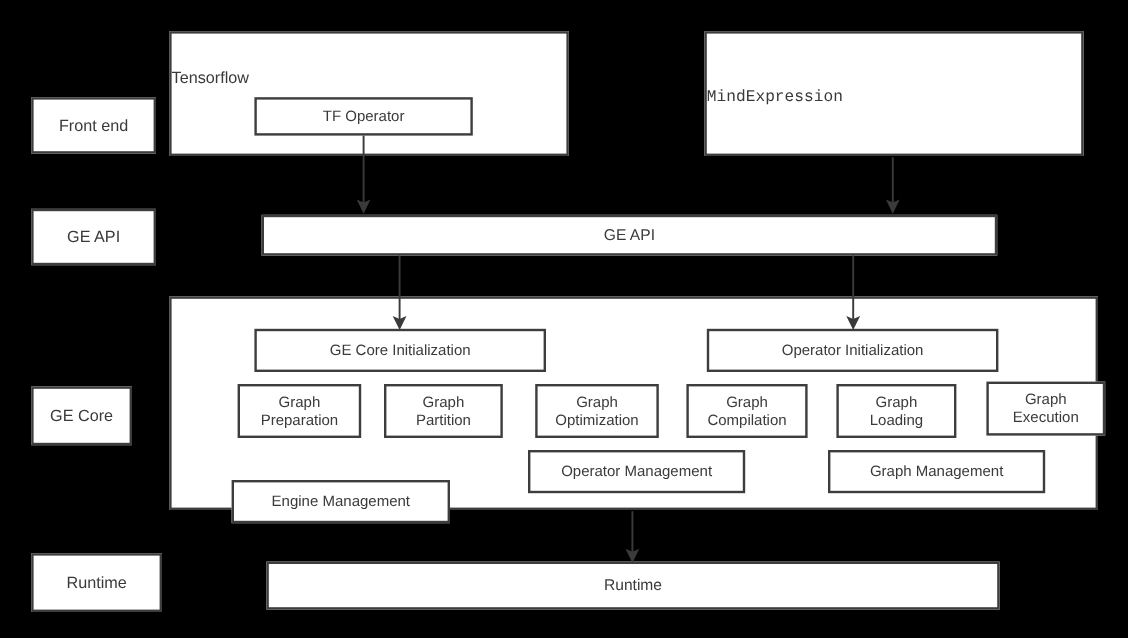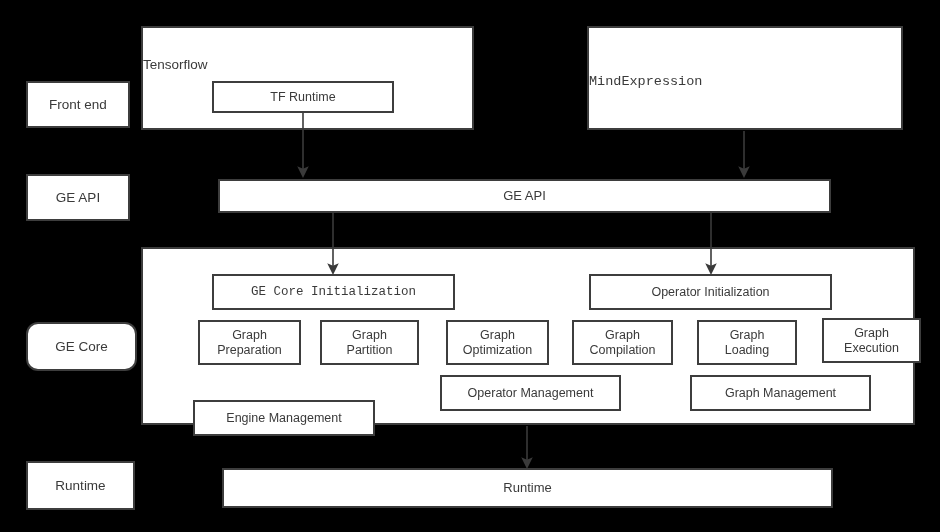--- a/index.html
+++ b/index.html
@@ -79,7 +79,7 @@
     <div class="container-title" style="top:29px;">Tensorflow</div>
   </div>
 
-  <div class="box sub" style="left:212px; top:81px; width:182px; height:32px;">TF Runtime</div>
+  <div class="box sub" style="left:212px; top:81px; width:182px; height:32px;">TF Operator</div>
 
   <div class="box container-box" style="left:587px; top:26px; width:316px; height:104px;">
     <div class="container-title" style="top:46px;font-family:Liberation Mono, monospace;">MindExpression</div>

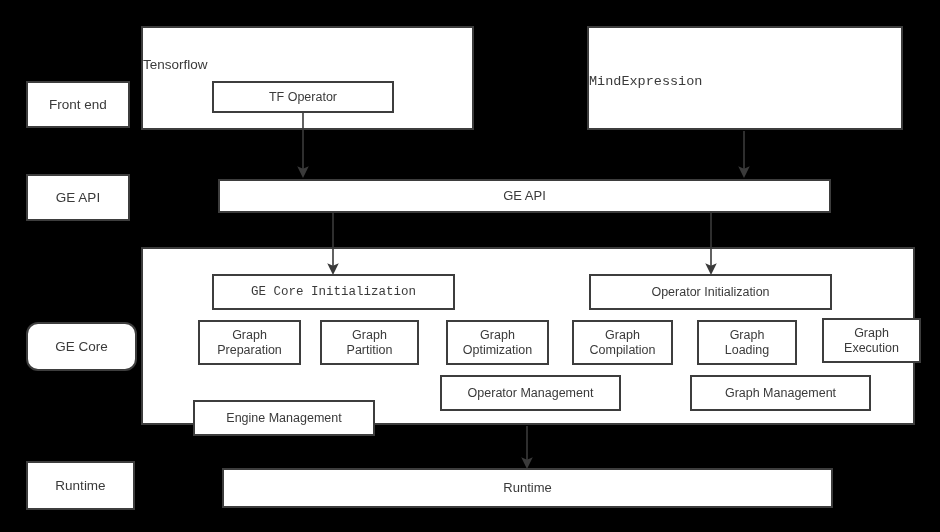--- a/index.html
+++ b/index.html
@@ -89,7 +89,7 @@
 
   <div class="box container-box" style="left:141px; top:247px; width:774px; height:178px;"></div>
 
-  <div class="box sub" style="left:212px; top:274px; width:243px; height:36px;font-family:Liberation Mono, monospace;">GE Core Initialization</div>
+  <div class="box sub" style="left:212px; top:274px; width:243px; height:36px;">GE Core Initialization</div>
 
   <div class="box sub" style="left:589px; top:274px; width:243px; height:36px;">Operator Initialization</div>
 

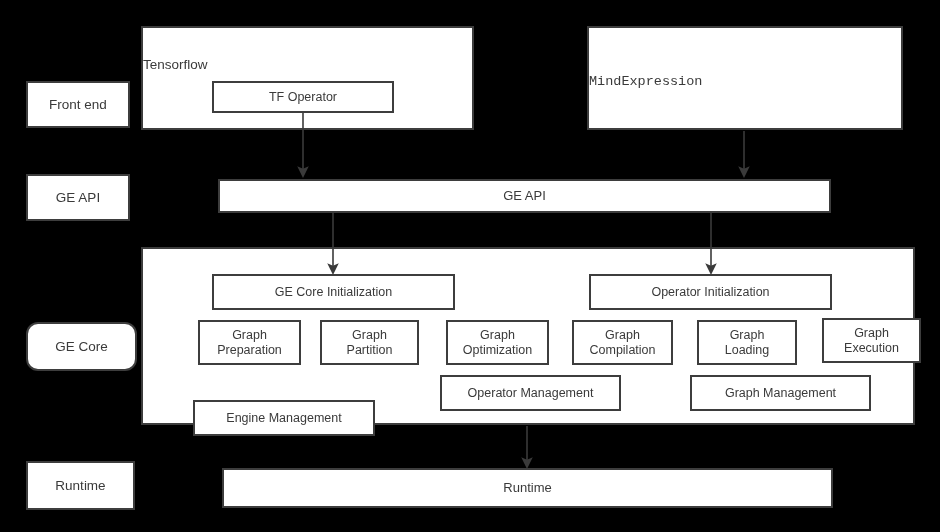--- a/index.html
+++ b/index.html
@@ -71,7 +71,7 @@
 
   <div class="box lane-label" style="left:26px; top:174px; width:104px; height:47px;">GE API</div>
 
-  <div class="box lane-label" style="left:26px; top:322px; width:111px; height:49px;border-radius:12px;">GE Core</div>
+  <div class="box lane-label" style="left:26px; top:322px; width:84px; height:49px;">GE Core</div>
 
   <div class="box lane-label" style="left:26px; top:461px; width:109px; height:49px;">Runtime</div>
 

